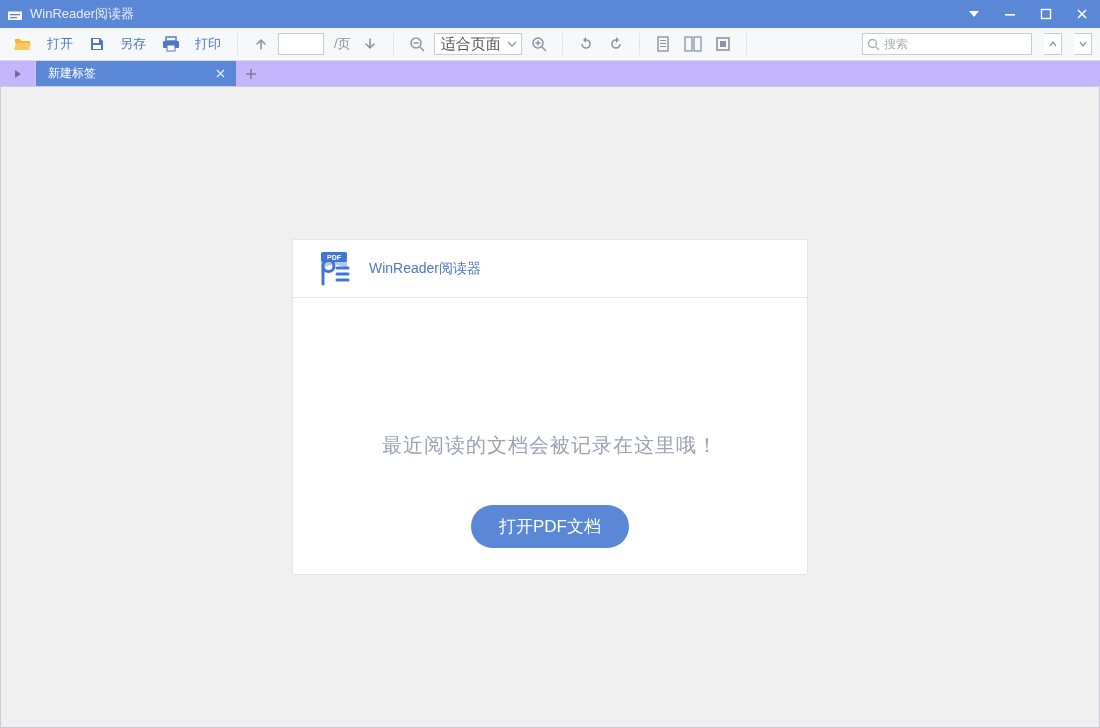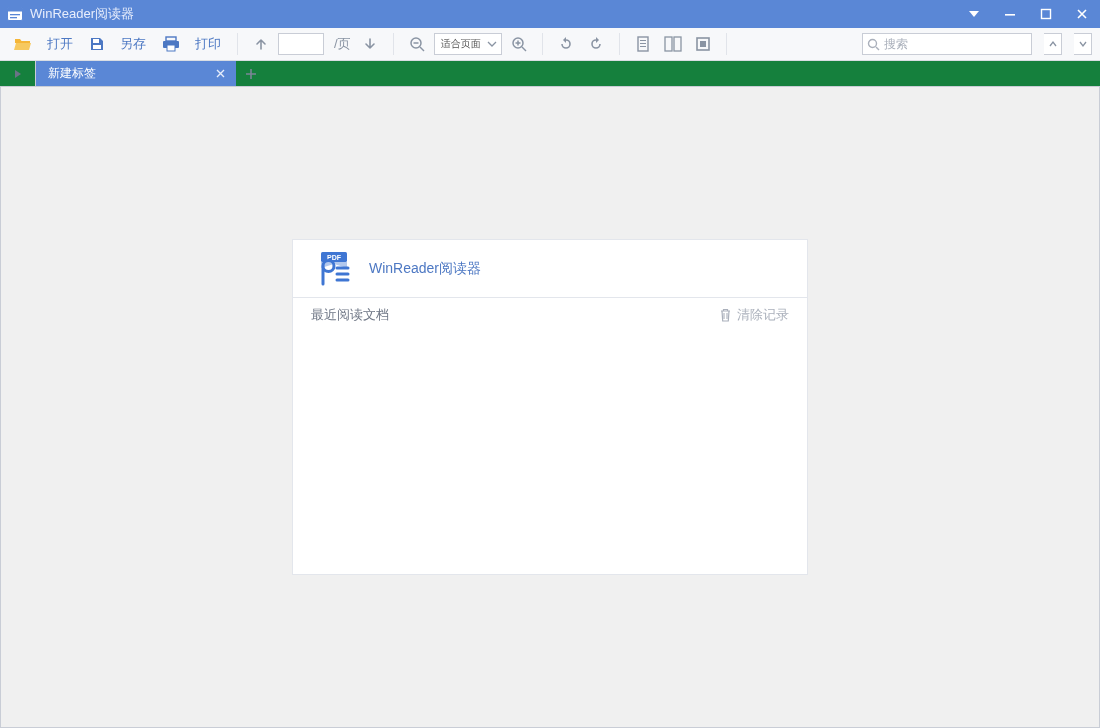--- a/index.html
+++ b/index.html
@@ -66,7 +66,7 @@
   .page-total { color: #8a94a3; font-size: 13px; padding: 0 2px 0 6px; }
   .zoom-select {
     height: 22px; border: 1px solid #c9cdd6;
-    background: #fff; font-size: 10px; color: #555;
+    background: #fff; font-size: 15px; color: #555;
     display: inline-flex; align-items: center;
     padding: 0 4px 0 6px; gap: 6px; cursor: pointer;
   }

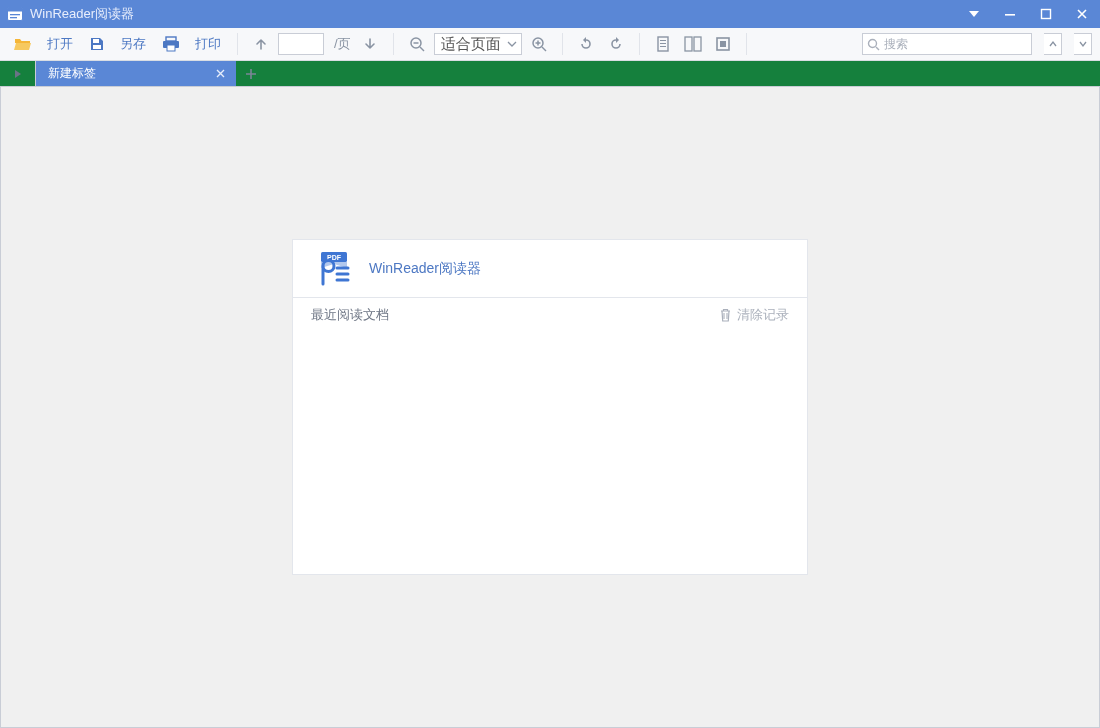--- a/index.html
+++ b/index.html
@@ -97,7 +97,7 @@
   
   .tabstrip {
     height: 26px;
-    background: #15803d;
+    background: #c4b5fd;
     border-bottom: 1px solid #c9cdd6;
     display: flex; align-items: stretch;
   }

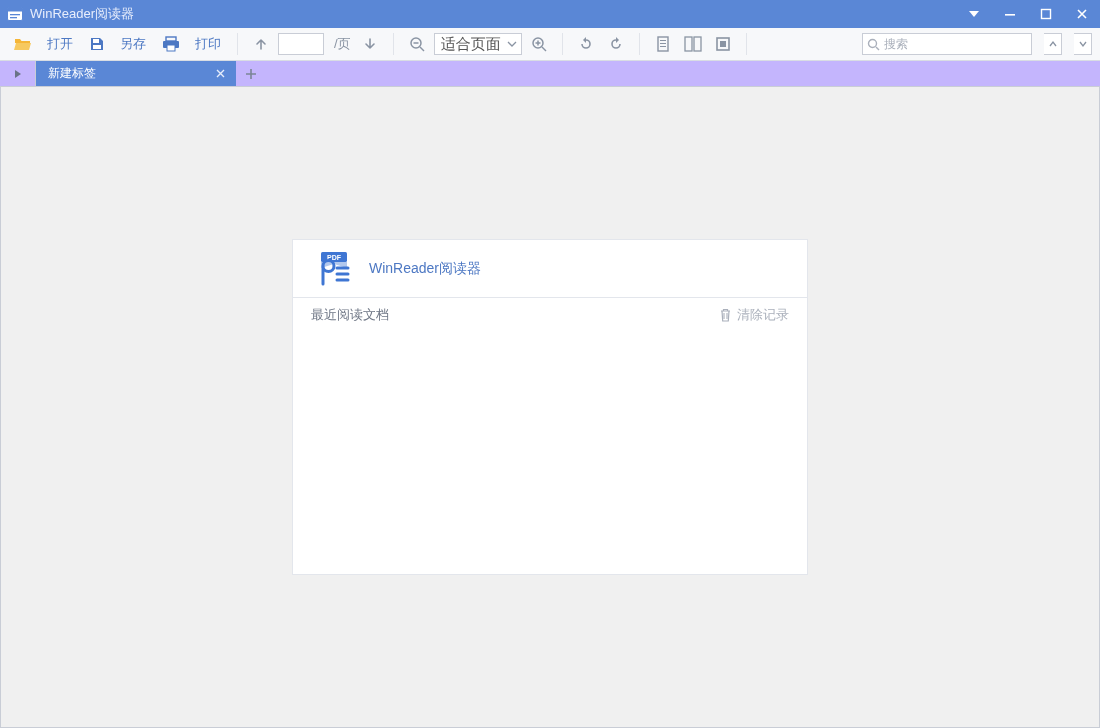--- a/index.html
+++ b/index.html
@@ -377,18 +377,6 @@
       </span>
       <span class="name">WinReader阅读器</span>
     </div>
-    <div class="card-sub">
-      <span class="left">最近阅读文档</span>
-      <span class="right">
-        <span>
-          <svg width="13" height="14" viewBox="0 0 13 14">
-              <path d="M2 3 h9 M4.5 3 V1.5 h4 V3 M3 3 l0.7 10 h5.6 l0.7 -10" fill="none" stroke="#aab0bb" stroke-width="1.2"></path>
-              <path d="M5 5 v6 M8 5 v6" stroke="#aab0bb" stroke-width="1.1"></path>
-            </svg>
-        </span>
-        <span>清除记录</span>
-      </span>
-    </div>
   </div>
 </div>
 

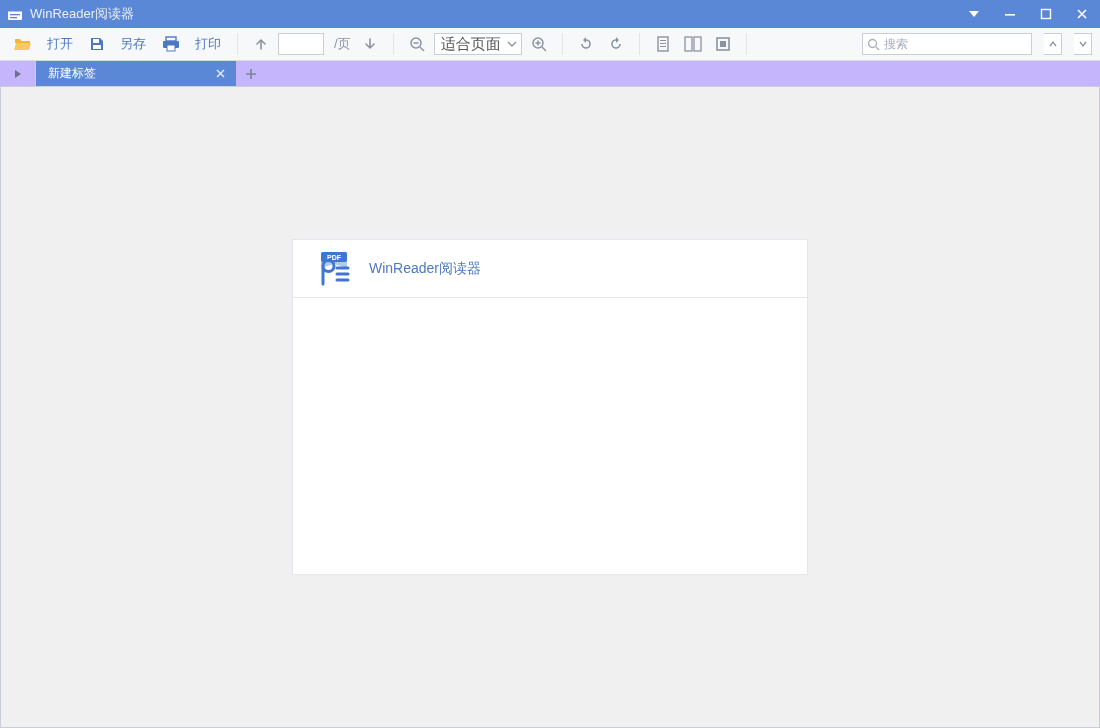--- a/index.html
+++ b/index.html
@@ -377,6 +377,10 @@
       </span>
       <span class="name">WinReader阅读器</span>
     </div>
+    <div class="card-body" style="position:relative;">
+      <div class="empty-text" style="position:absolute; top:70px; left:0; right:0; text-align:center;">最近阅读的文档会被记录在这里哦！</div>
+      <button class="open-btn" style="position:absolute; bottom:26px; left:50%; transform:translateX(-50%);">打开PDF文档</button>
+    </div>
   </div>
 </div>
 

